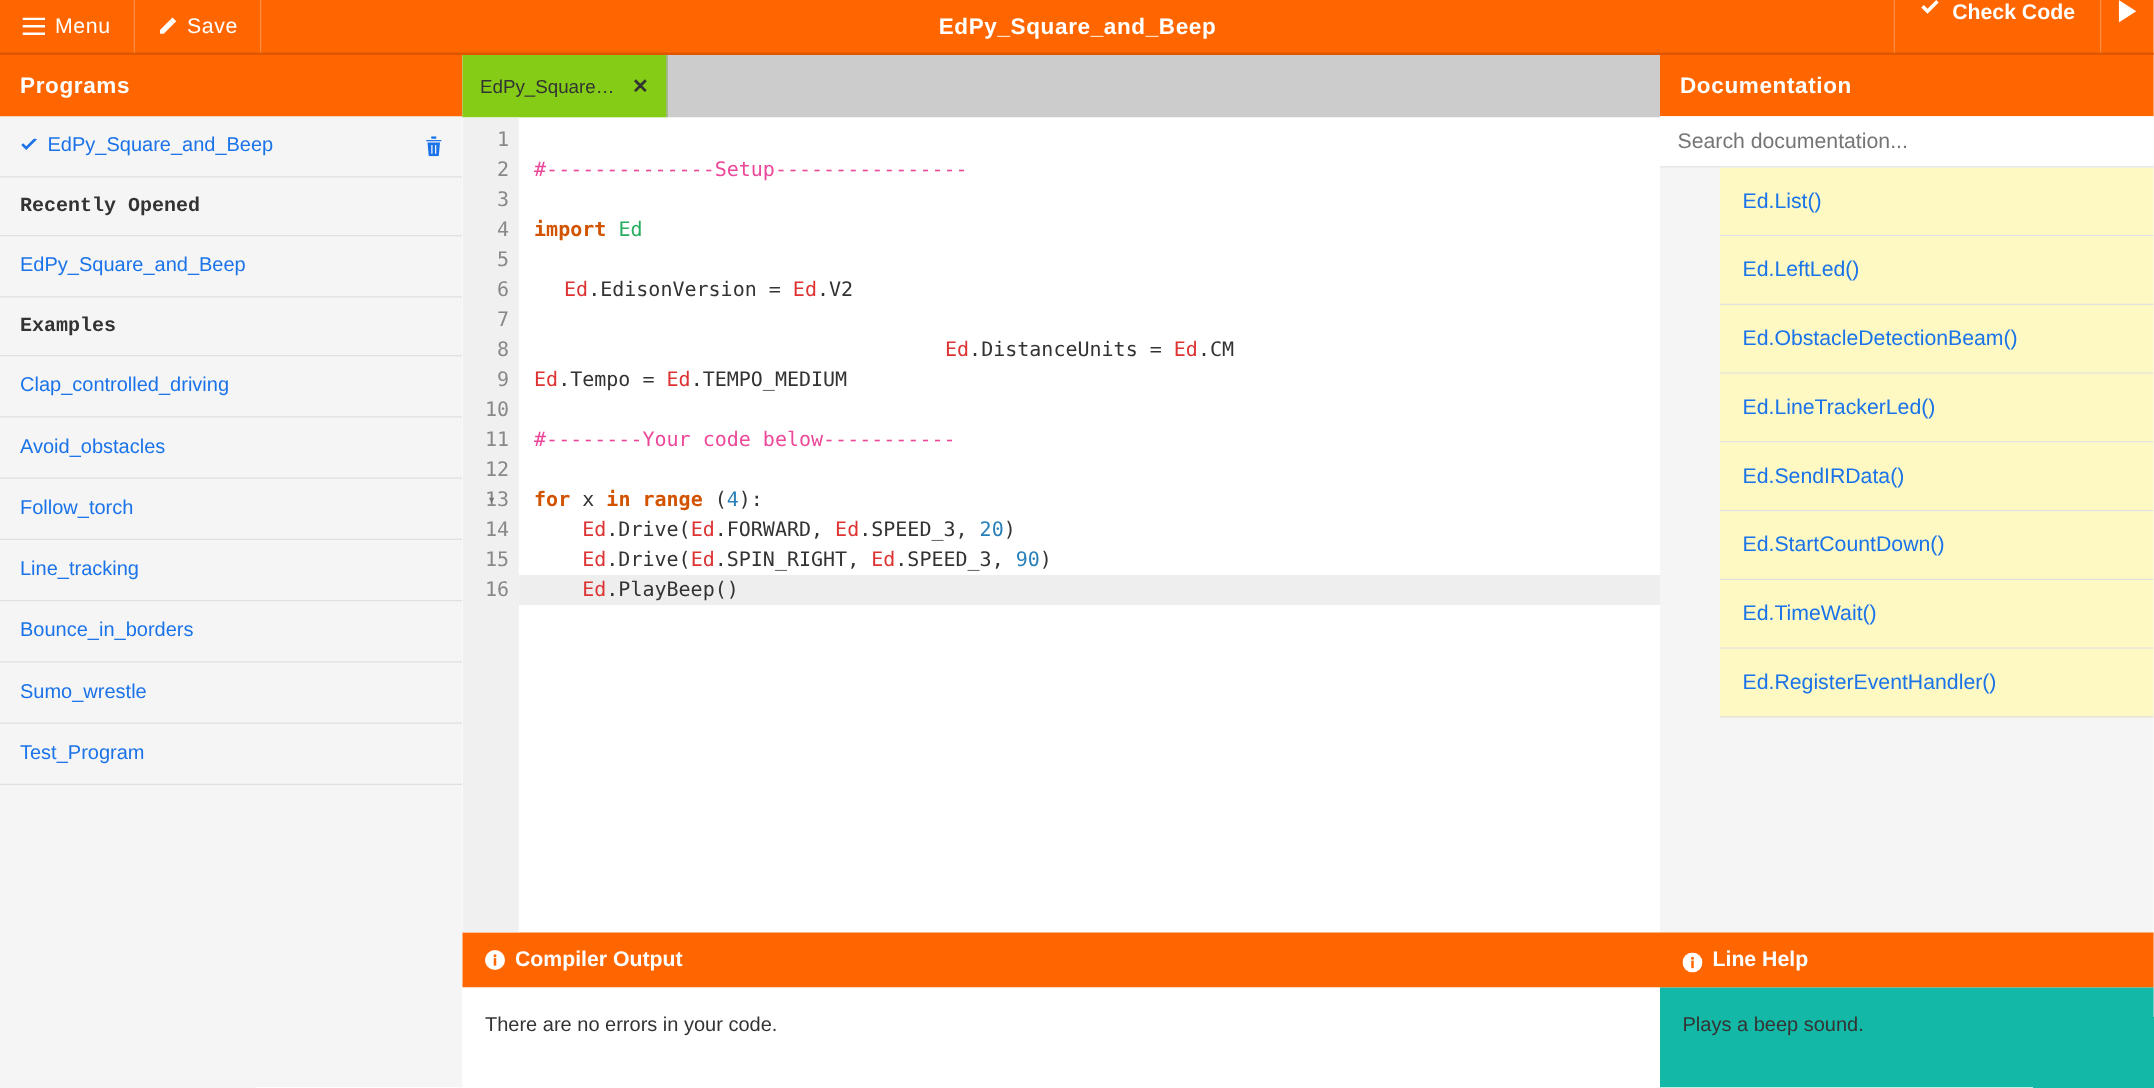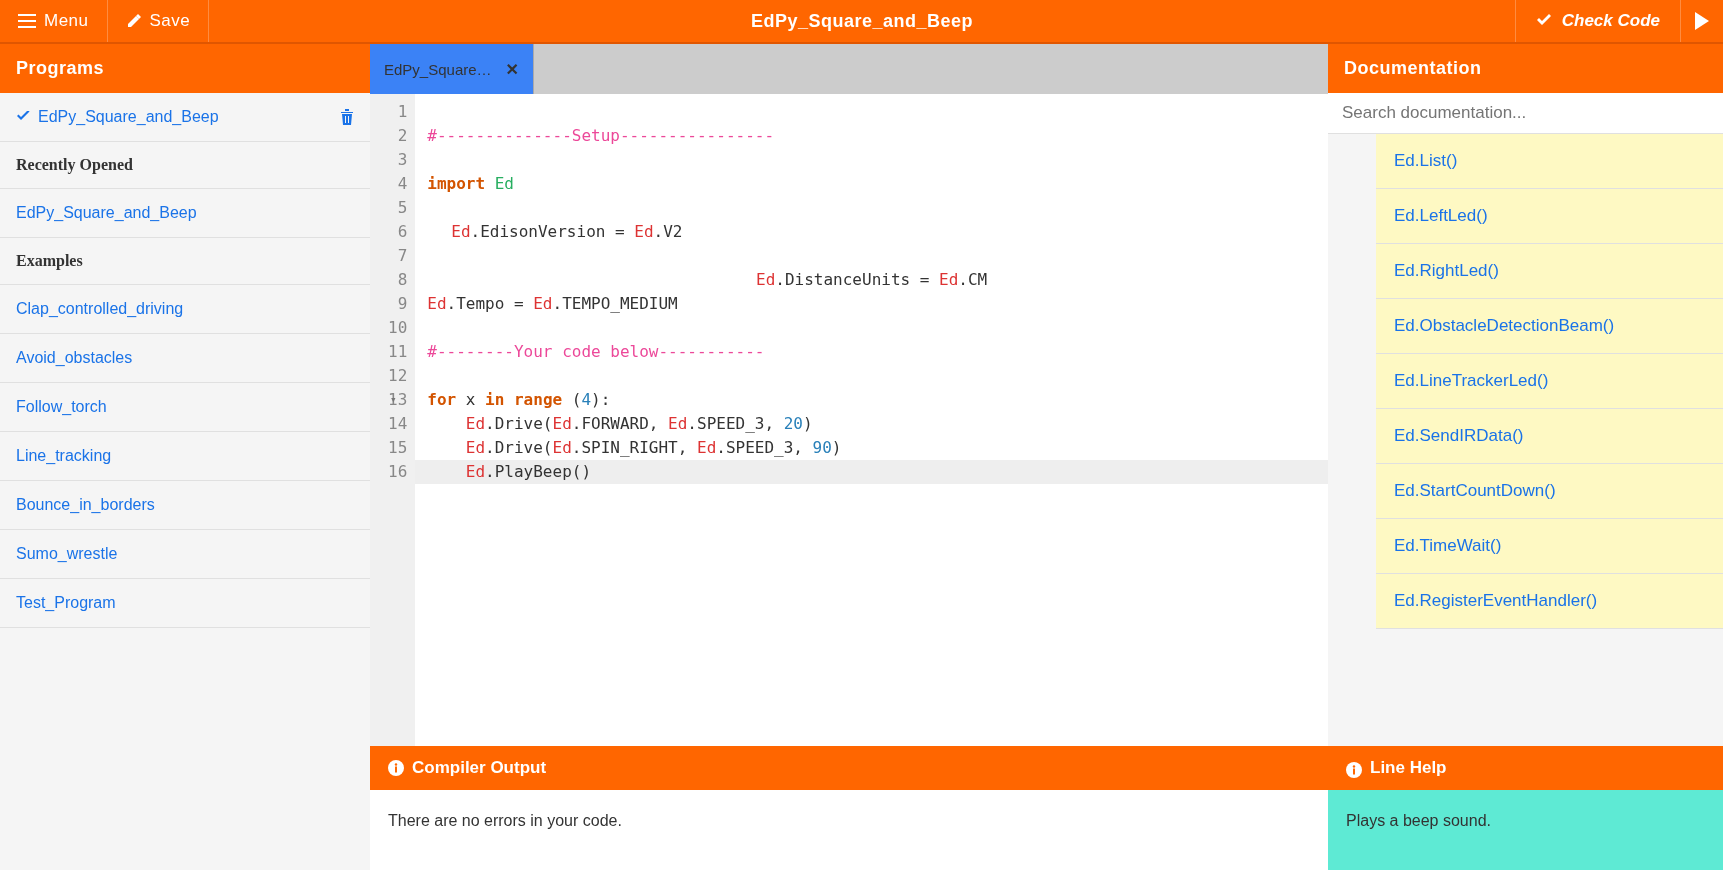--- a/index.html
+++ b/index.html
@@ -10,7 +10,7 @@
 .topbar .tb-btn { display: flex; align-items: center; padding: 0 18px; height: 100%; border-right: 1px solid rgba(255,255,255,0.25); cursor: pointer; font-weight: normal; font-size: 17px; font-family: "Arial Black", Arial, sans-serif; letter-spacing: 0.5px; }
 .topbar .title { flex: 1; text-align: center; font-weight: bold; font-size: 18px; font-family: "Arial Black", Arial, sans-serif; letter-spacing: 0.5px; }
 .topbar .right-group { display: flex; align-items: center; height: 100%; }
-.topbar .right-btn { display: flex; align-items: center; border-left: 1px solid rgba(255,255,255,0.25); padding: 0 20px; height: 100%; cursor: pointer; font-weight: bold; font-size: 17px; font-family: "Arial Black", Arial, sans-serif; font-style: italic; }
+.topbar .right-btn { display: flex; align-items: flex-start; border-left: 1px solid rgba(255,255,255,0.25); padding: 0 20px; height: 100%; cursor: pointer; font-weight: bold; font-size: 17px; font-family: "Arial Black", Arial, sans-serif; }
 .icon { display: inline-flex; align-items: center; justify-content: center; margin-right: 8px; }
 
 

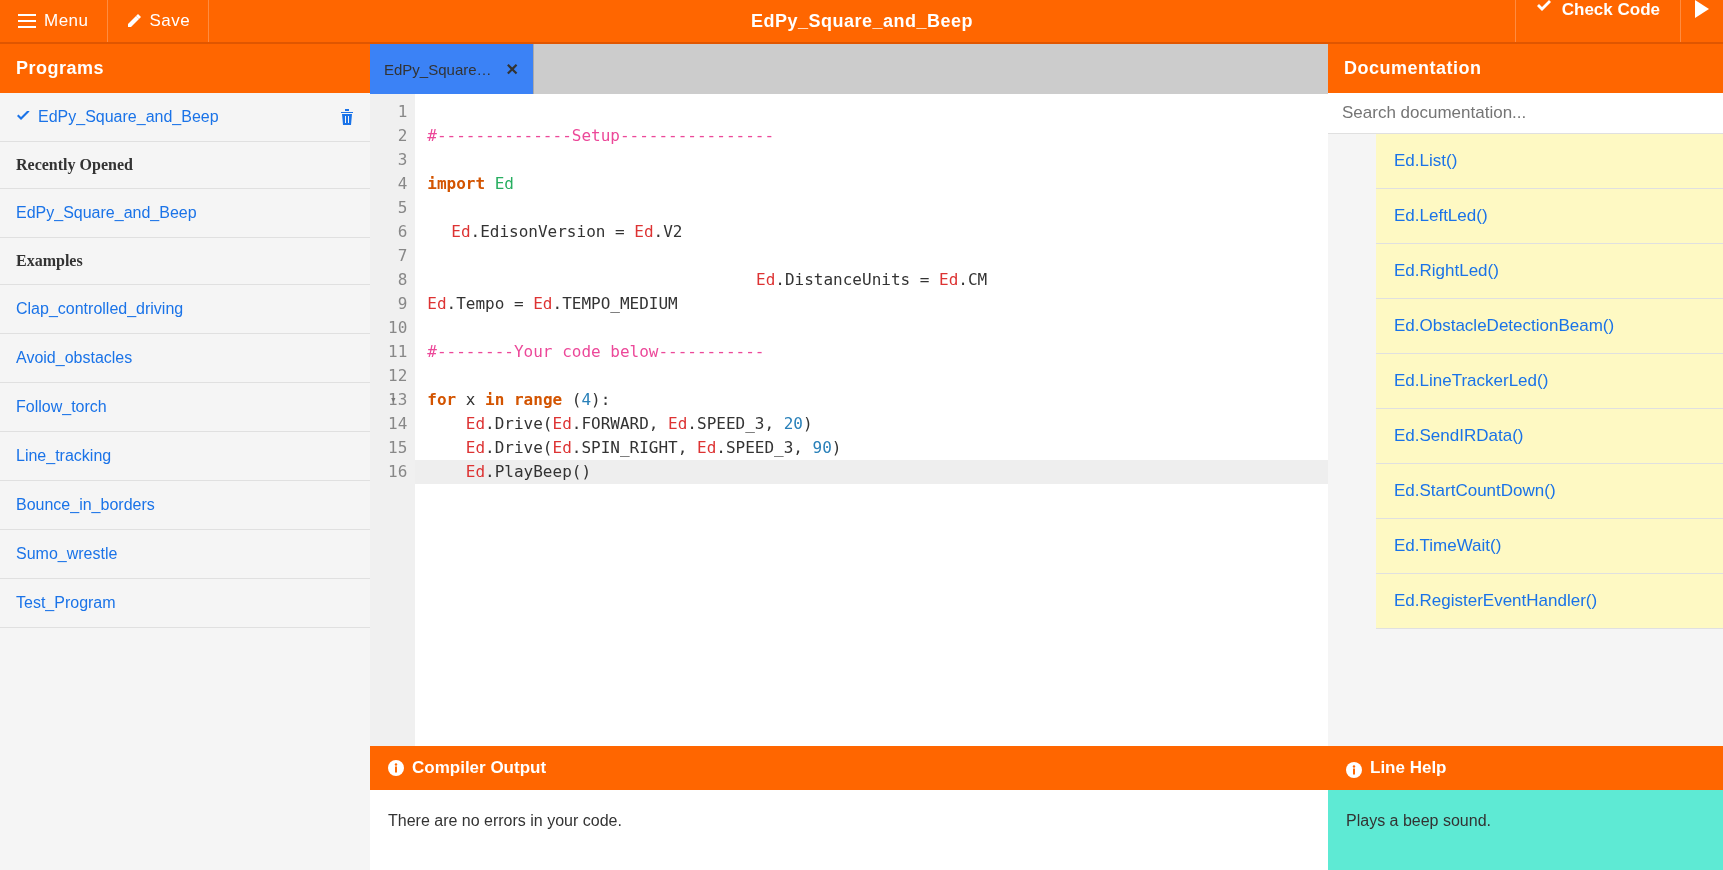--- a/index.html
+++ b/index.html
@@ -29,7 +29,7 @@
 
 .center { flex: 1; display: flex; flex-direction: column; }
 .tab-bar { background: #ccc; height: 50px; display: flex; }
-.tab { background: #3b82f6; border-right: 1px solid #aaa; display: flex; align-items: center; padding: 0 14px; cursor: pointer; }
+.tab { background: #84cc16; border-right: 1px solid #aaa; display: flex; align-items: center; padding: 0 14px; cursor: pointer; }
 .tab-label { font-size: 15px; color: #333; margin-right: 14px; }
 .tab-close { font-weight: bold; color: #333; cursor: pointer; font-size: 16px; }
 

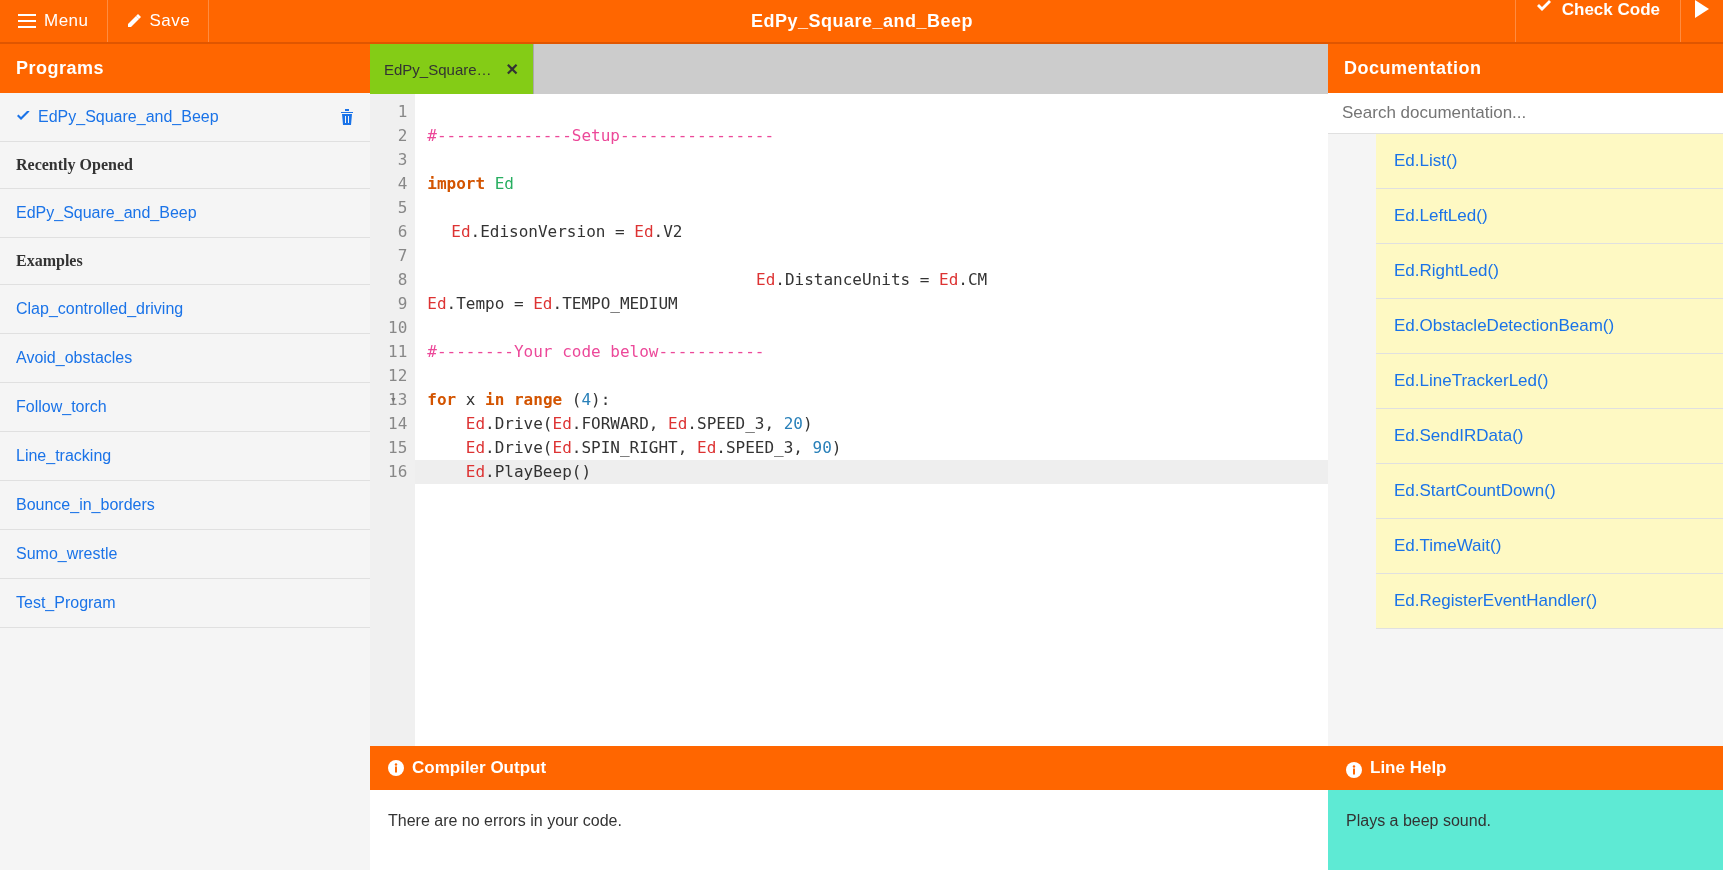--- a/index.html
+++ b/index.html
@@ -20,7 +20,7 @@
 .left { width: 370px; background: #f5f5f5; display: flex; flex-direction: column; }
 .panel-header { background: #ff6600; color: #fff; padding: 14px 16px; font-weight: bold; font-size: 18px; font-family: "Arial Black", Arial, sans-serif; letter-spacing: 0.5px; }
 .left-body { flex: 1; overflow-y: auto; }
-.section-header { padding: 14px 16px; font-weight: bold; color: #333; font-size: 16px; font-family: Liberation Serif, serif; border-bottom: 1px solid #e0e0e0; }
+.section-header { padding: 14px 16px; font-weight: bold; color: #333; font-size: 16px; font-family: Liberation Mono, monospace; border-bottom: 1px solid #e0e0e0; }
 .list-item { display: flex; align-items: center; justify-content: space-between; padding: 15px 16px; border-bottom: 1px solid #e0e0e0; cursor: pointer; font-size: 16px; }
 .list-item a { color: #1a73e8; text-decoration: none; }
 .list-item .trash { color: #1a73e8; cursor: pointer; }

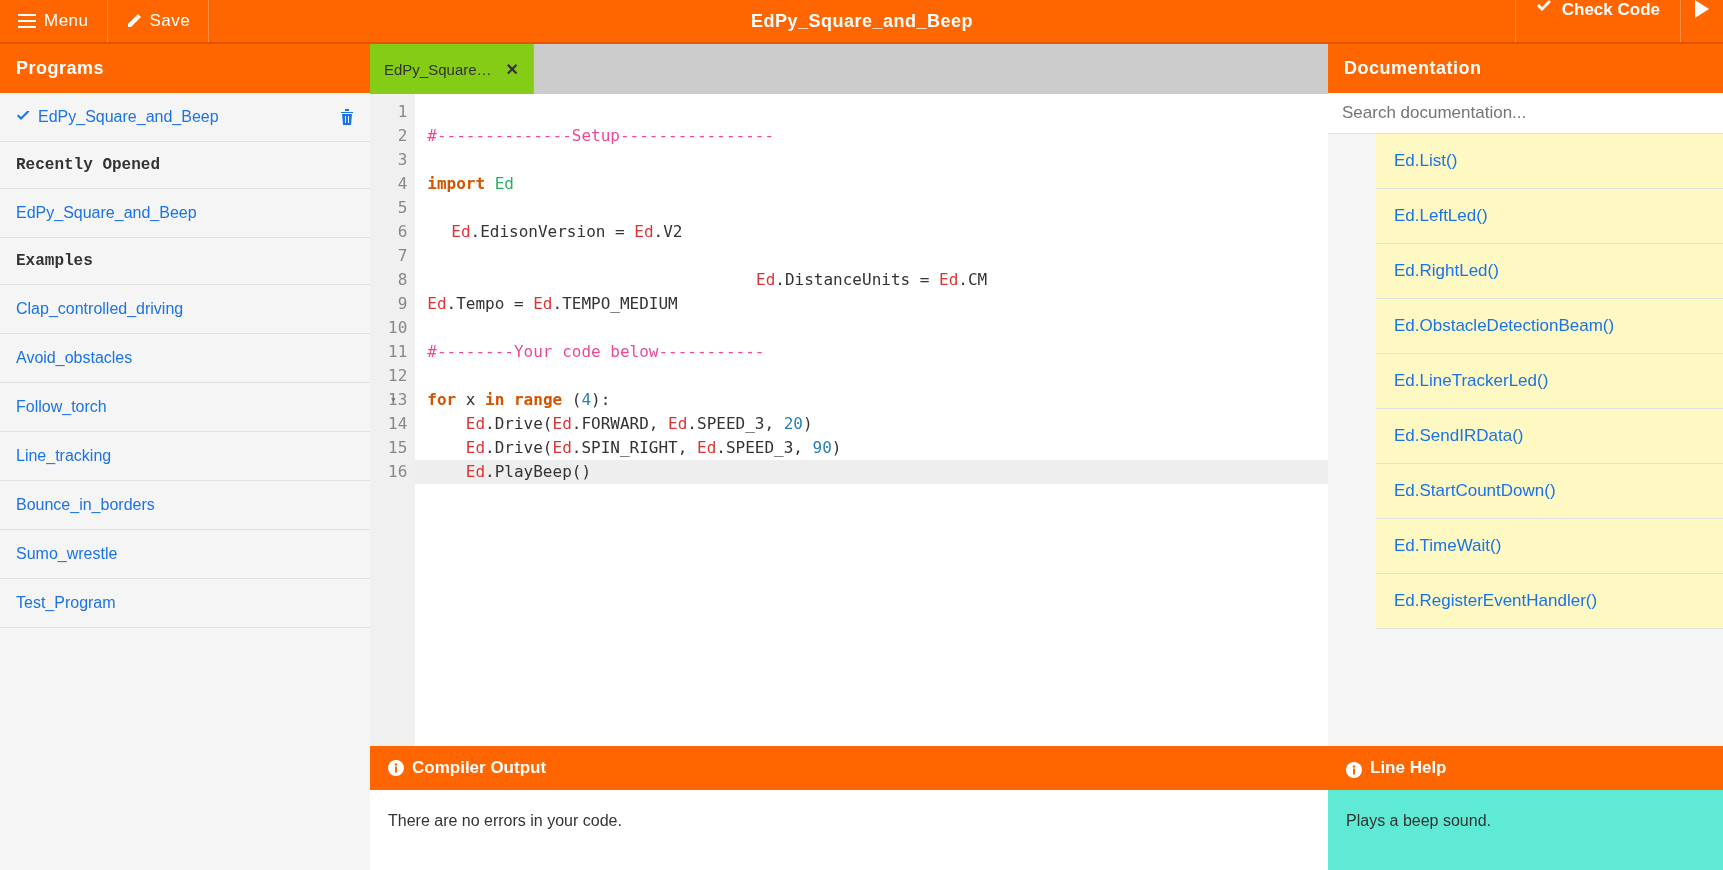--- a/index.html
+++ b/index.html
@@ -233,7 +233,6 @@
     <div class="doc-list" id="doc-list">
         <div class="doc-item">Ed.List()</div>
         <div class="doc-item">Ed.LeftLed()</div>
-        <div class="doc-item">Ed.RightLed()</div>
         <div class="doc-item">Ed.ObstacleDetectionBeam()</div>
         <div class="doc-item">Ed.LineTrackerLed()</div>
         <div class="doc-item">Ed.SendIRData()</div>

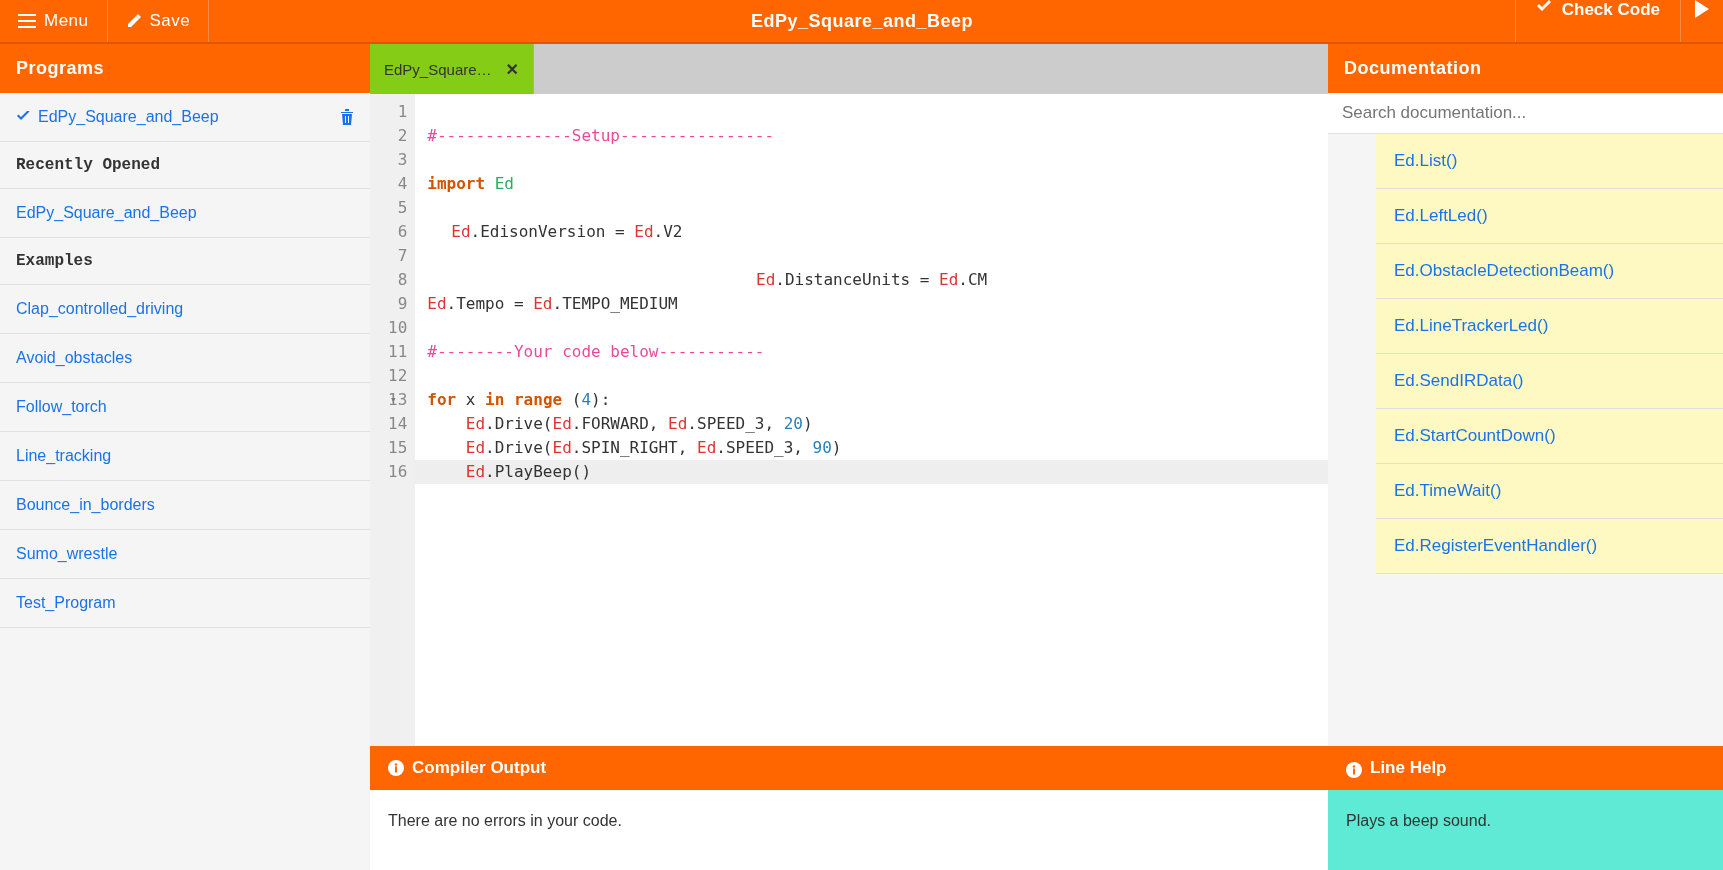--- a/index.html
+++ b/index.html
@@ -60,7 +60,7 @@
 .doc-list { flex: 1; overflow-y: auto; }
 .doc-item { padding: 17px 18px; border-bottom: 1px solid #e0e0e0; color: #1a73e8; cursor: pointer; font-size: 17px; background: #fef9c3; white-space: nowrap; overflow: hidden; margin-left: 48px; }
 .line-help-bar { background: #ff6600; color: #fff; padding: 12px 18px; display: flex; align-items: flex-end; font-weight: bold; font-size: 17px; font-family: "Arial Black", Arial, sans-serif; }
-.line-help-body { padding: 22px 18px 40px; background: #5eead4; font-size: 16px; color: #333; }
+.line-help-body { padding: 22px 18px 40px; background: #14b8a6; font-size: 16px; color: #333; }
 
 svg { display: block; }
 </style>

